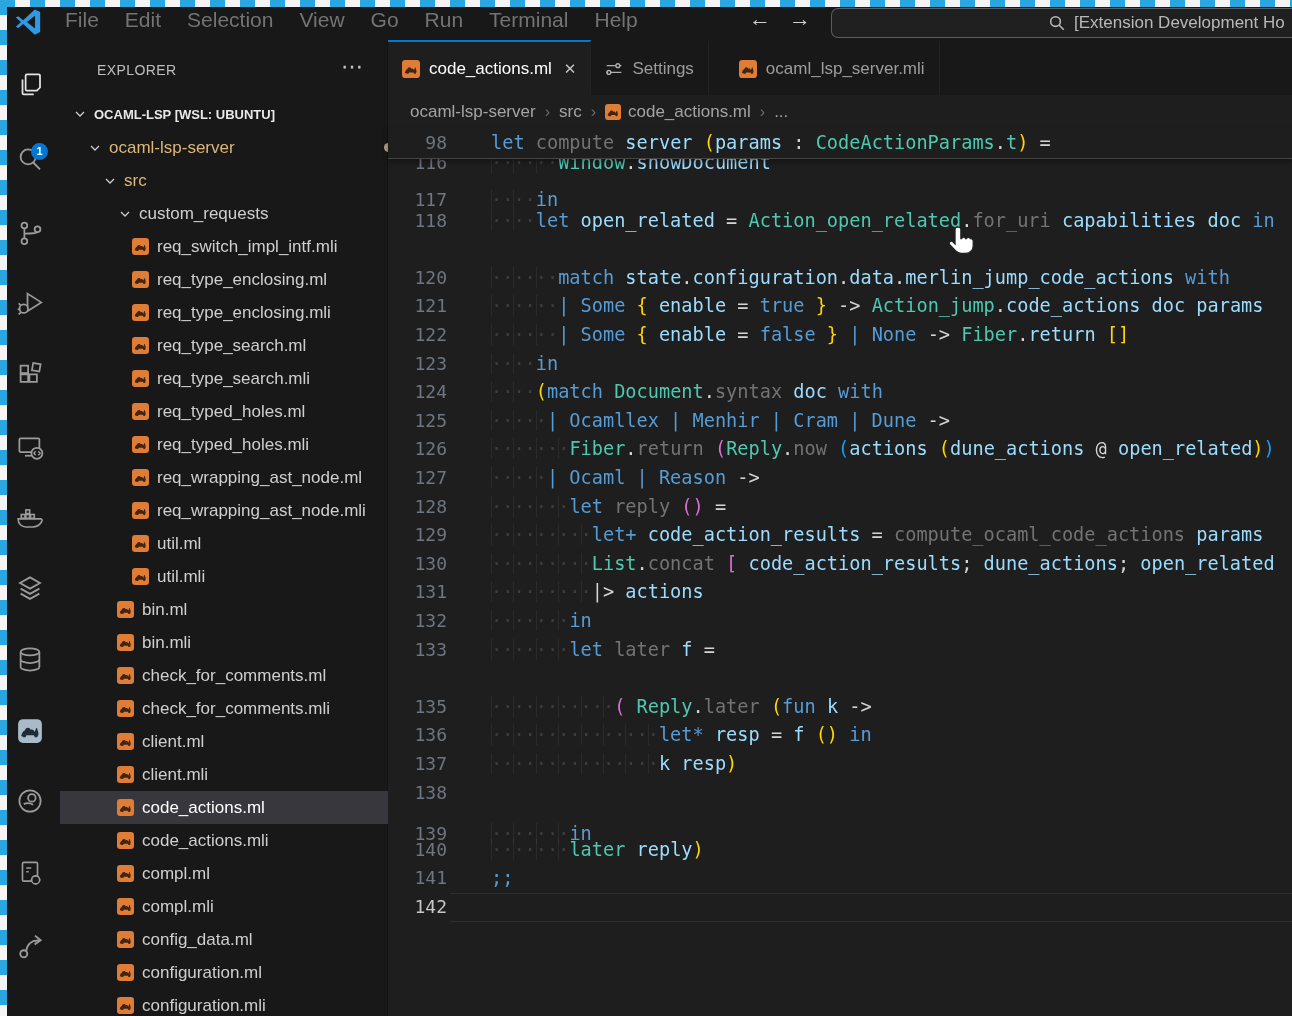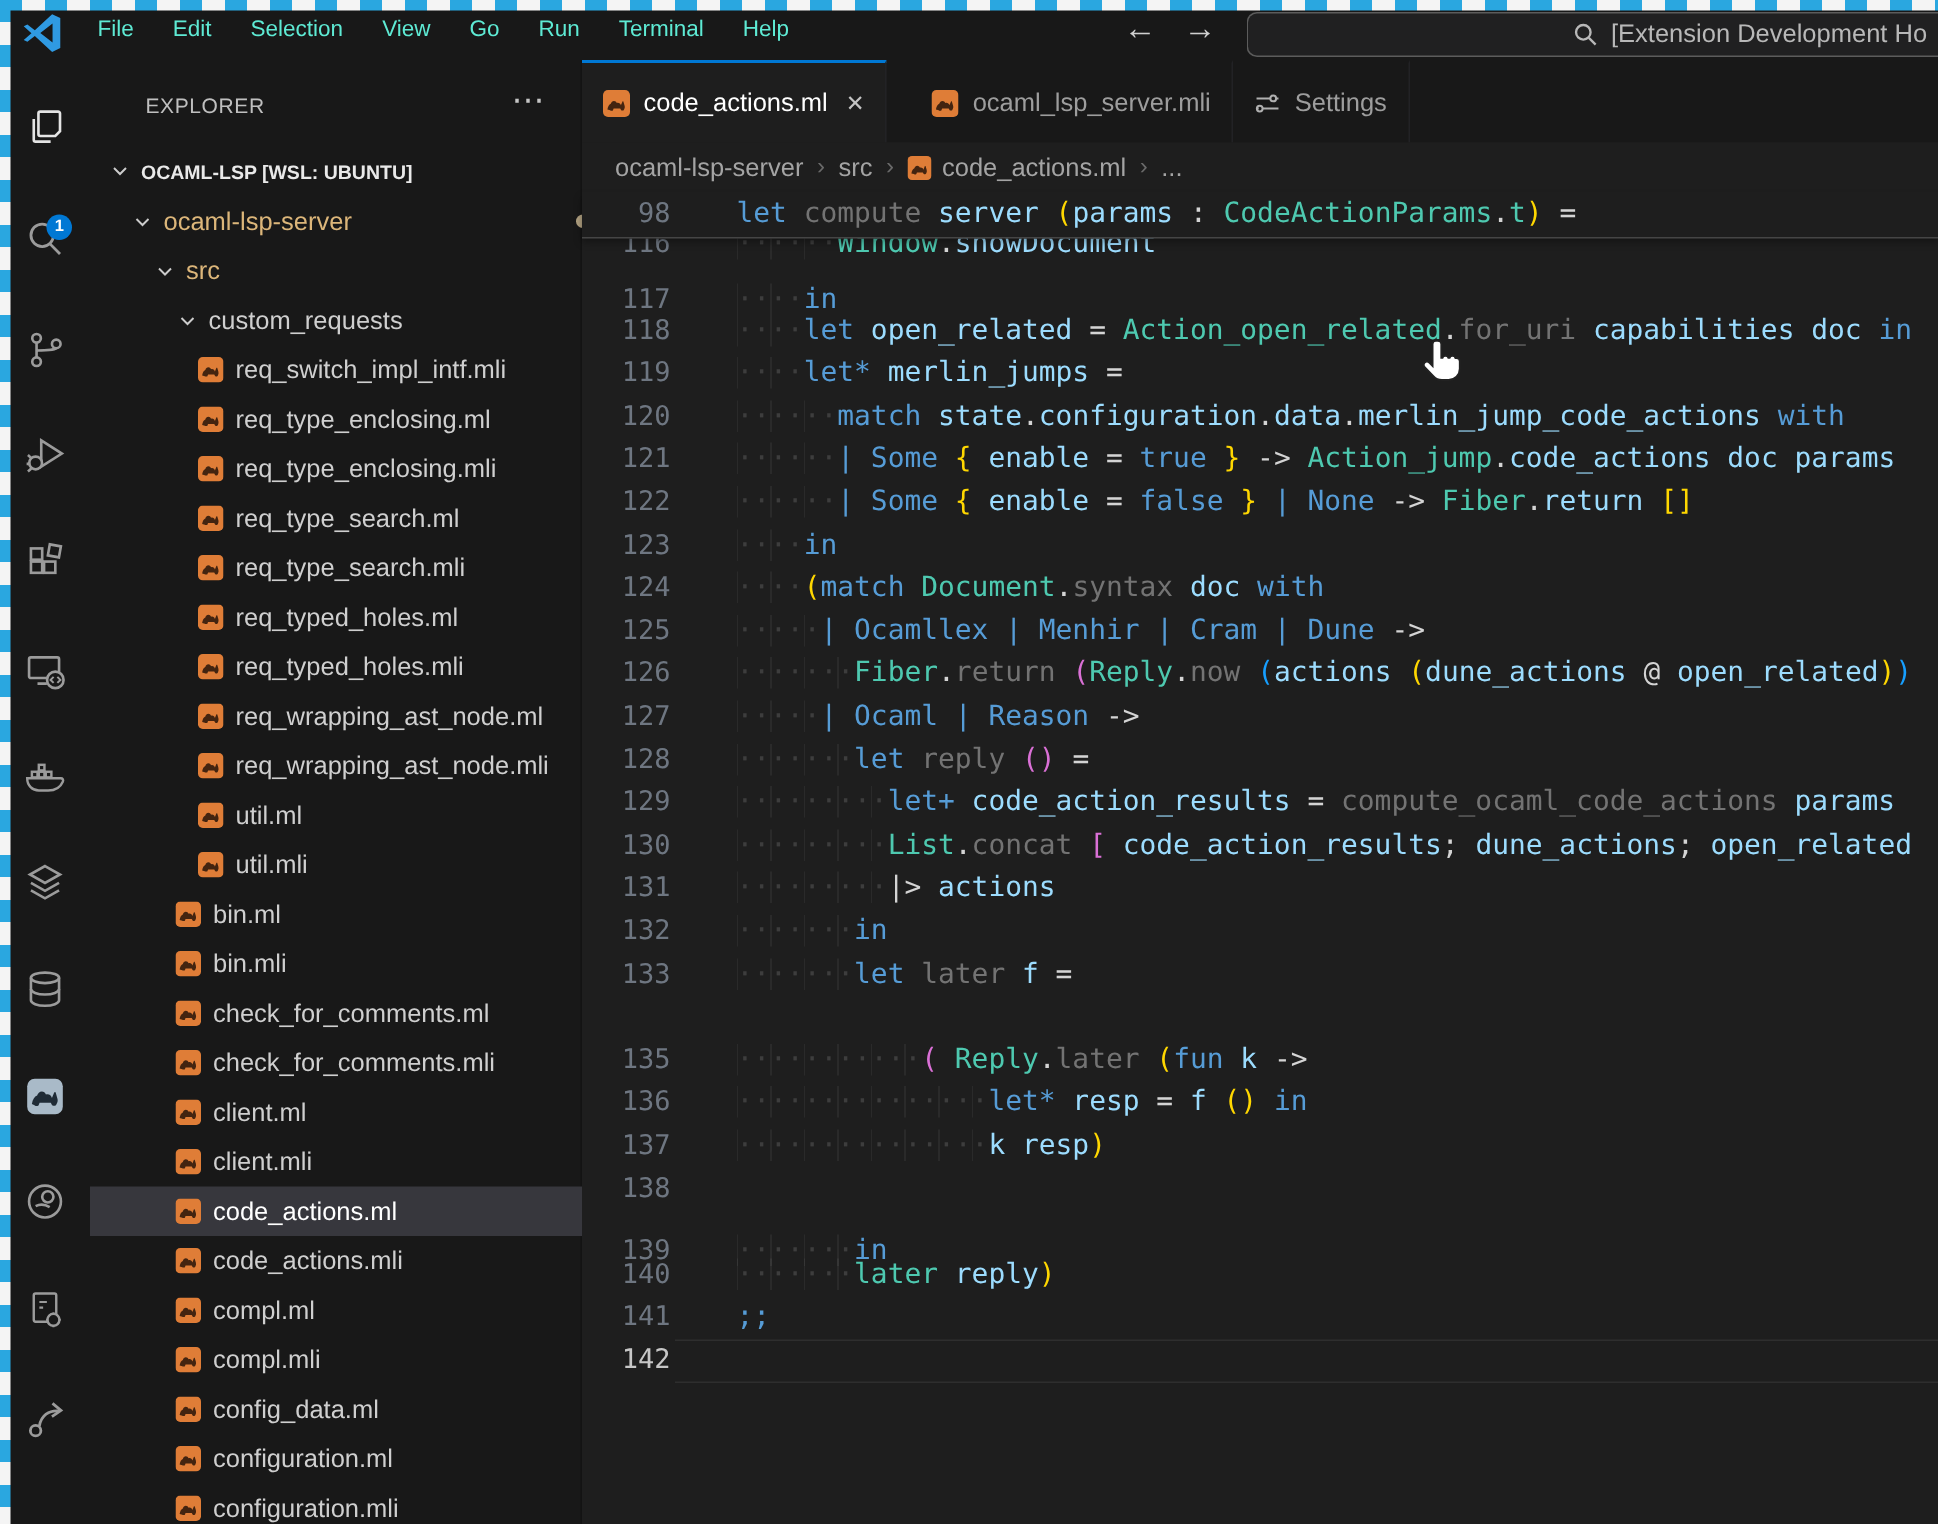--- a/index.html
+++ b/index.html
@@ -14,7 +14,7 @@
   #titlebar{position:absolute;left:0;top:0;width:1292px;height:40px;background:#181818;}
   #vscode-logo{position:absolute;left:13px;top:7px;}
   #menus{position:absolute;left:52px;top:0;height:40px;display:flex;align-items:center;}
-  .menu-item{padding:0 13px;font-size:15px;color:#5eead4;line-height:40px;cursor:default;}
+  .menu-item{padding:0 13px;font-size:21px;color:#737373;line-height:40px;cursor:default;}
   .nav-arrow{position:absolute;top:0;height:40px;line-height:38px;font-size:22px;color:#cfcfcf;width:30px;text-align:center;}
   #nav-back{left:745px;} #nav-fwd{left:785px;}
   #cmd-center{position:absolute;left:831px;top:8px;width:461px;height:28px;background:#202021;

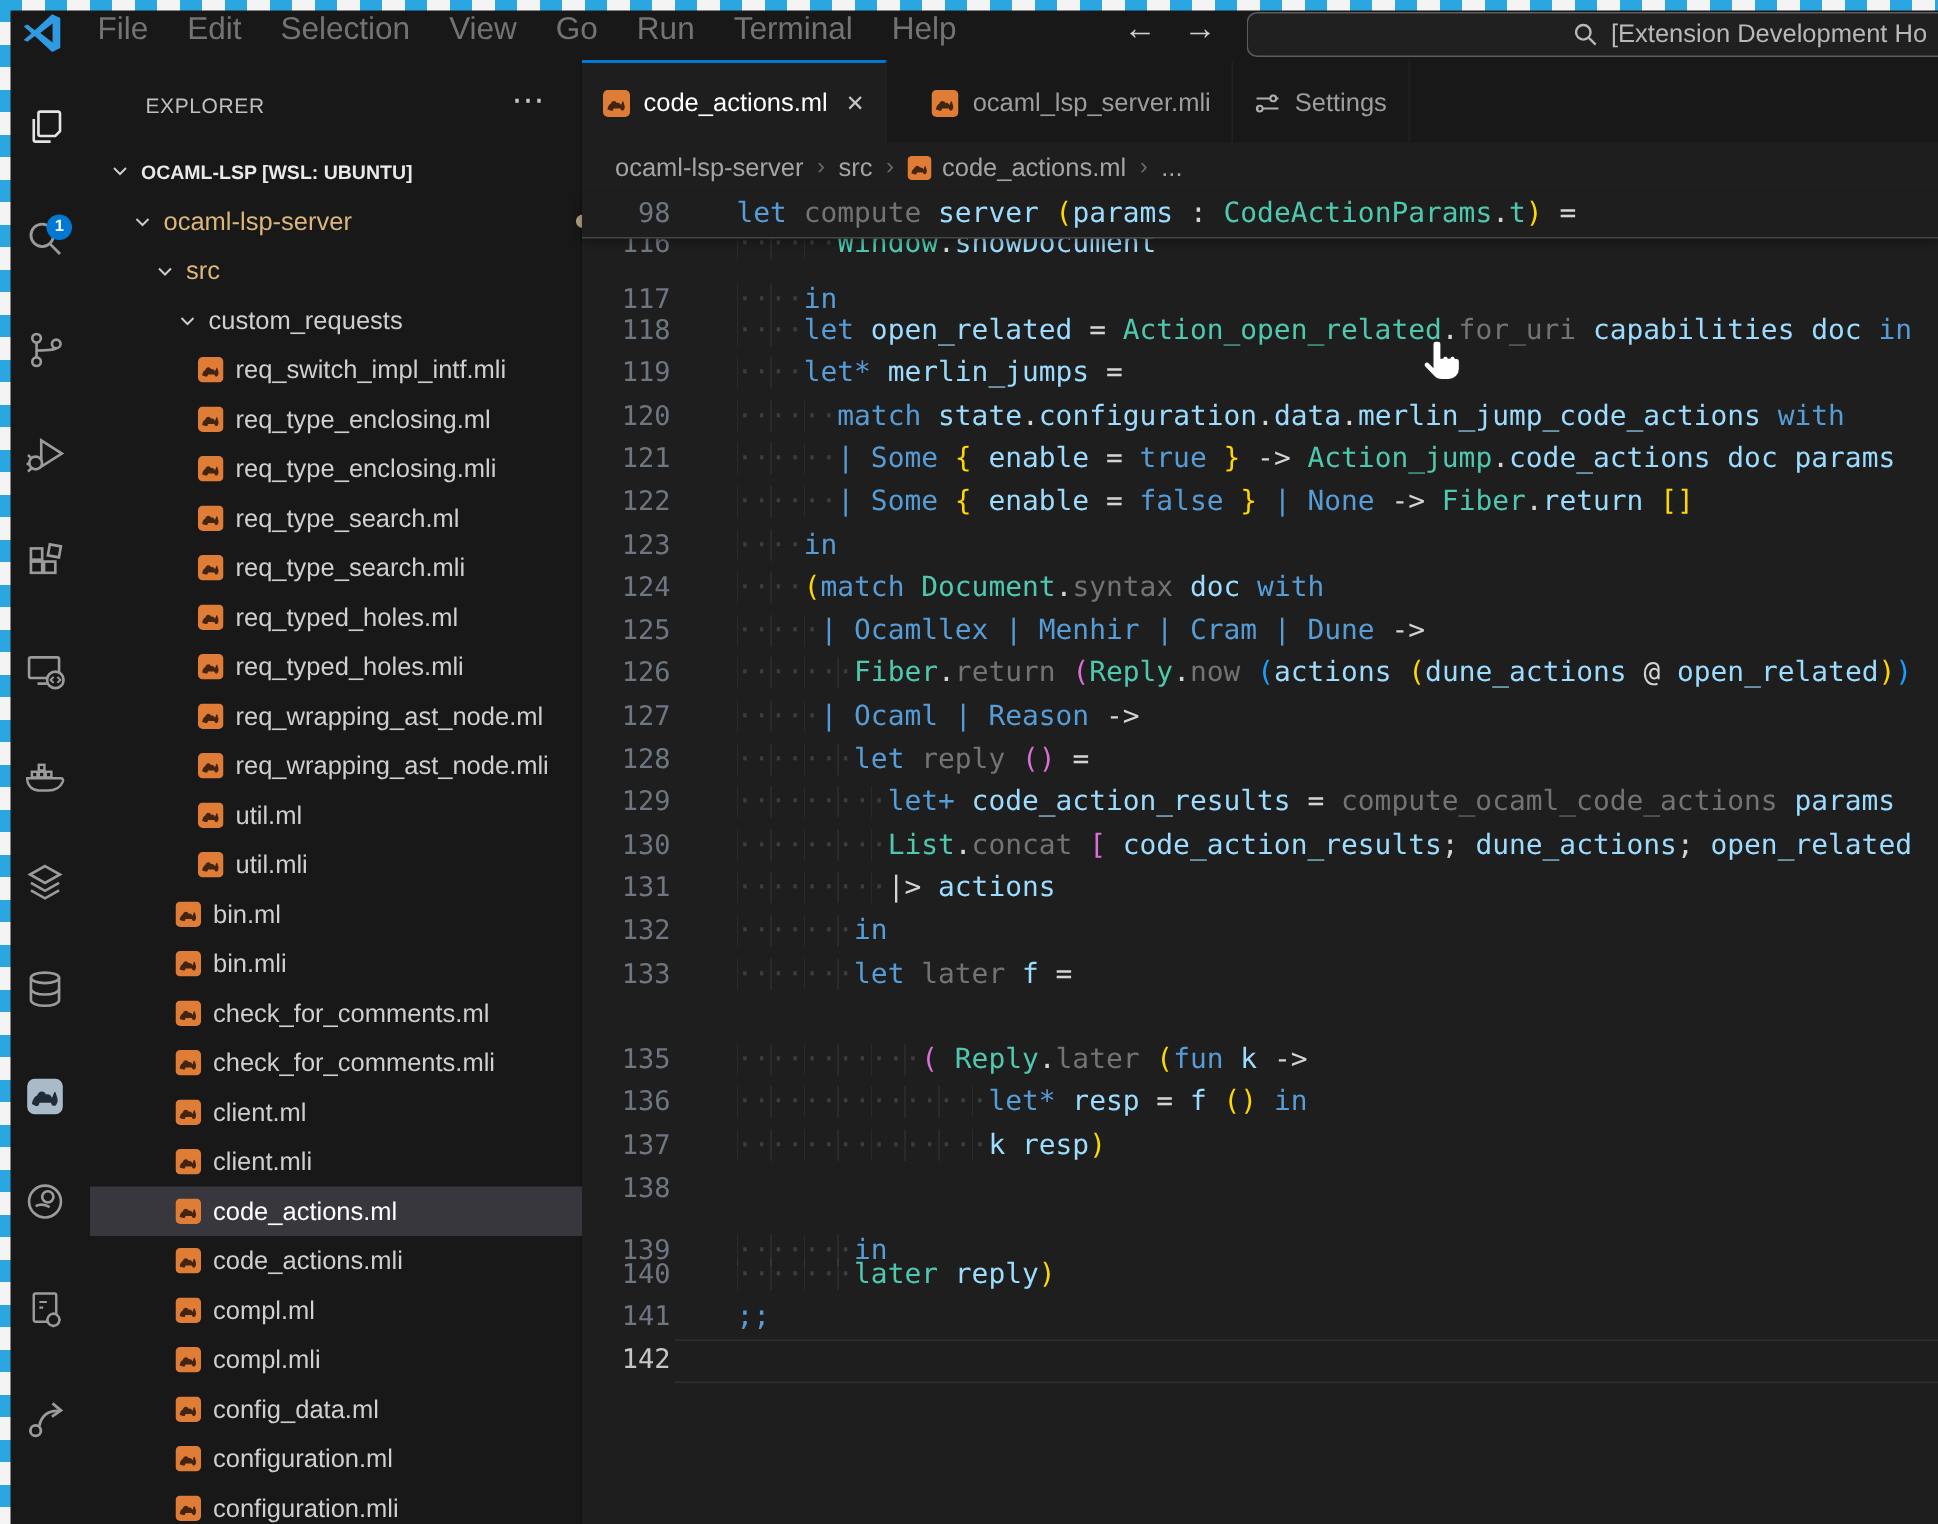--- a/index.html
+++ b/index.html
@@ -335,15 +335,6 @@
           <span>code_actions.ml</span>
           <span class="close">✕</span>
         </div>
-        <div class="tab gap">
-          <span class="ticon">
-            <svg viewBox="0 0 16 16" width="100%" height="100%">
-              <rect width="16" height="16" rx="3" fill="#df7d37"></rect>
-              <path d="M2.6 11.6c.3-1.8 1-3 2-3.4.3-1 1-1.7 1.9-1.7.8 0 1.4.5 1.7 1.2.2-.1.4-.1.6-.1.9 0 1.6.6 1.8 1.5l.9-2.2c.1-.3.5-.3.6 0l.7 2.4c.2.7.1 1.4-.2 2l-.3.6c-.1.2-.3.3-.5.3h-.6c-.2 0-.4-.1-.5-.3l-.5-.9H6.3l-.4 1c-.1.2-.3.3-.5.3h-.6c-.2 0-.4-.1-.5-.3z" fill="#432410"></path>
-            </svg>
-          </span>
-          <span>ocaml_lsp_server.mli</span>
-        </div>
         <div class="tab">
           <span class="ticon">
             <svg viewBox="0 0 16 16" width="100%" height="100%" fill="none" stroke="#b0b0b0" stroke-width="1.2">
@@ -353,6 +344,15 @@
             </svg>
           </span>
           <span>Settings</span>
+        </div>
+        <div class="tab gap">
+          <span class="ticon">
+            <svg viewBox="0 0 16 16" width="100%" height="100%">
+              <rect width="16" height="16" rx="3" fill="#df7d37"></rect>
+              <path d="M2.6 11.6c.3-1.8 1-3 2-3.4.3-1 1-1.7 1.9-1.7.8 0 1.4.5 1.7 1.2.2-.1.4-.1.6-.1.9 0 1.6.6 1.8 1.5l.9-2.2c.1-.3.5-.3.6 0l.7 2.4c.2.7.1 1.4-.2 2l-.3.6c-.1.2-.3.3-.5.3h-.6c-.2 0-.4-.1-.5-.3l-.5-.9H6.3l-.4 1c-.1.2-.3.3-.5.3h-.6c-.2 0-.4-.1-.5-.3z" fill="#432410"></path>
+            </svg>
+          </span>
+          <span>ocaml_lsp_server.mli</span>
         </div>
       </div>
     <div id="breadcrumb">

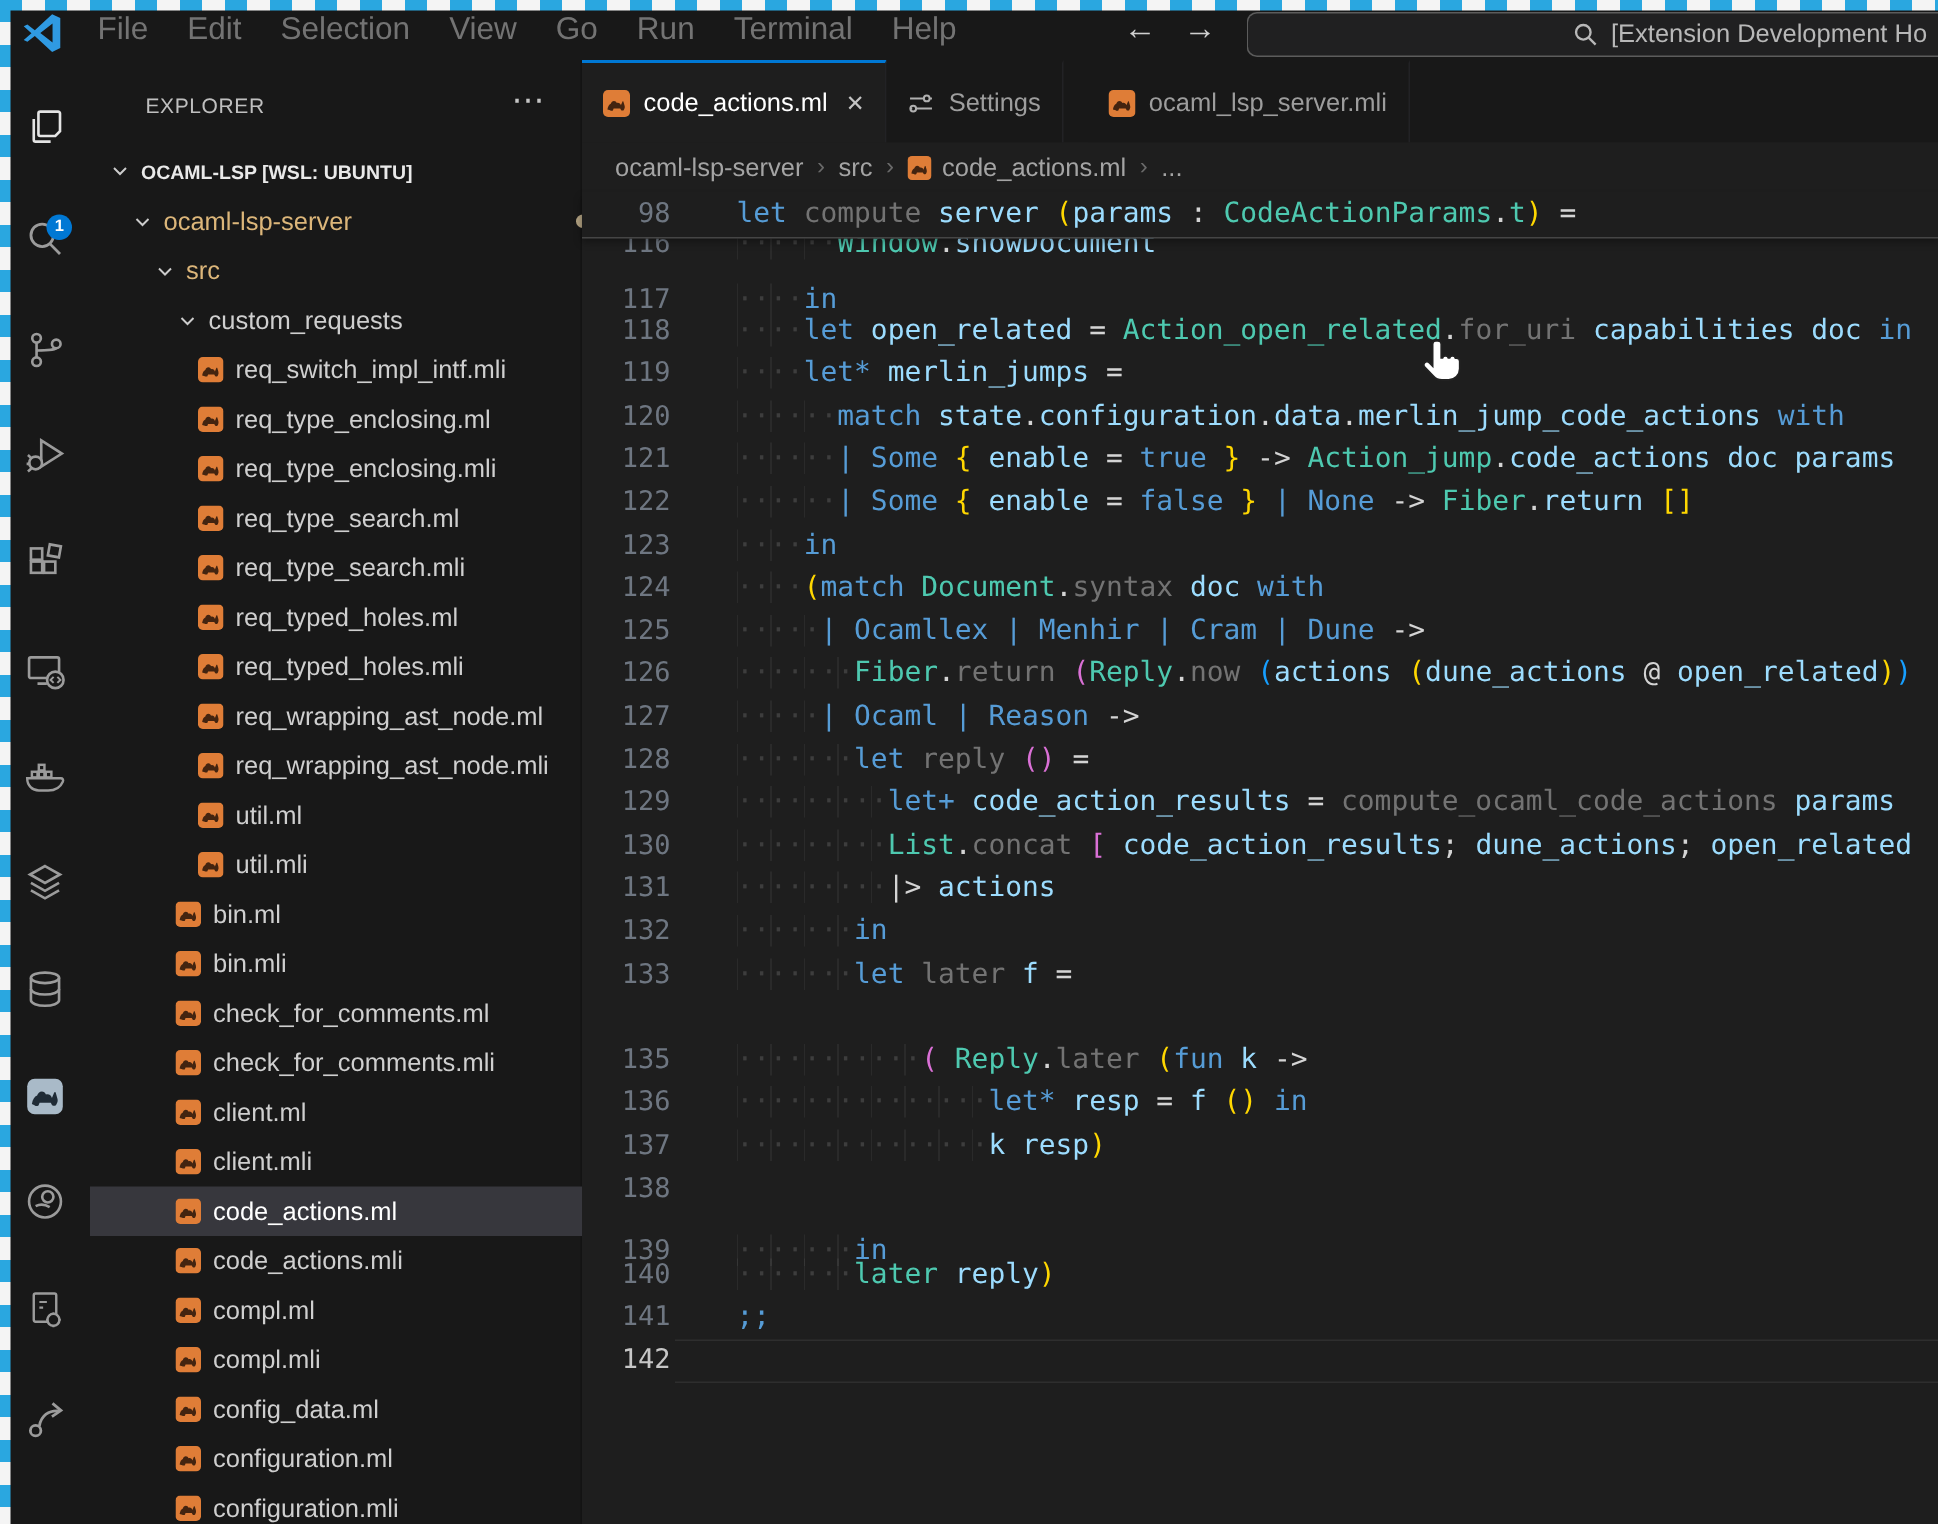--- a/index.html
+++ b/index.html
@@ -382,7 +382,6 @@
         <div class="code-row" style="top: 109.4px;"><span class="ln">116</span><span class="codetext"><span class="ws">······</span><span class="tk-ty">Window</span><span class="tk-pu">.</span><span class="tk-va">showDocument</span></span></div>
         <div class="code-row" style="top: 146px;"><span class="ln">117</span><span class="codetext"><span class="ws">····</span><span class="tk-kw">in</span></span></div>
         <div class="code-row" style="top: 166.6px;"><span class="ln">118</span><span class="codetext"><span class="ws">····</span><span class="tk-kw">let</span><span class="tk-va"> open_related</span><span class="tk-pu"> =</span><span class="tk-ty"> Action_open_related</span><span class="tk-pu">.</span><span class="tk-fn">for_uri</span><span class="tk-va"> capabilities</span><span class="tk-va"> doc</span><span class="tk-kw"> in</span></span></div>
-        <div class="code-row" style="top: 195.2px;"><span class="ln">119</span><span class="codetext"><span class="ws">····</span><span class="tk-kw">let*</span><span class="tk-va"> merlin_jumps</span><span class="tk-pu"> =</span></span></div>
         <div class="code-row" style="top: 223.8px;"><span class="ln">120</span><span class="codetext"><span class="ws">······</span><span class="tk-kw">match</span><span class="tk-va"> state</span><span class="tk-pu">.</span><span class="tk-va">configuration</span><span class="tk-pu">.</span><span class="tk-va">data</span><span class="tk-pu">.</span><span class="tk-va">merlin_jump_code_actions</span><span class="tk-kw"> with</span></span></div>
         <div class="code-row" style="top: 252.4px;"><span class="ln">121</span><span class="codetext"><span class="ws">······</span><span class="tk-kw">| Some</span><span class="tk-b1"> {</span><span class="tk-va"> enable</span><span class="tk-pu"> =</span><span class="tk-kw"> true</span><span class="tk-b1"> }</span><span class="tk-pu"> -&gt;</span><span class="tk-ty"> Action_jump</span><span class="tk-pu">.</span><span class="tk-va">code_actions</span><span class="tk-va"> doc params</span></span></div>
         <div class="code-row" style="top: 281px;"><span class="ln">122</span><span class="codetext"><span class="ws">······</span><span class="tk-kw">| Some</span><span class="tk-b1"> {</span><span class="tk-va"> enable</span><span class="tk-pu"> =</span><span class="tk-kw"> false</span><span class="tk-b1"> }</span><span class="tk-kw"> | None</span><span class="tk-pu"> -&gt;</span><span class="tk-ty"> Fiber</span><span class="tk-pu">.</span><span class="tk-va">return</span><span class="tk-b1"> []</span></span></div>

